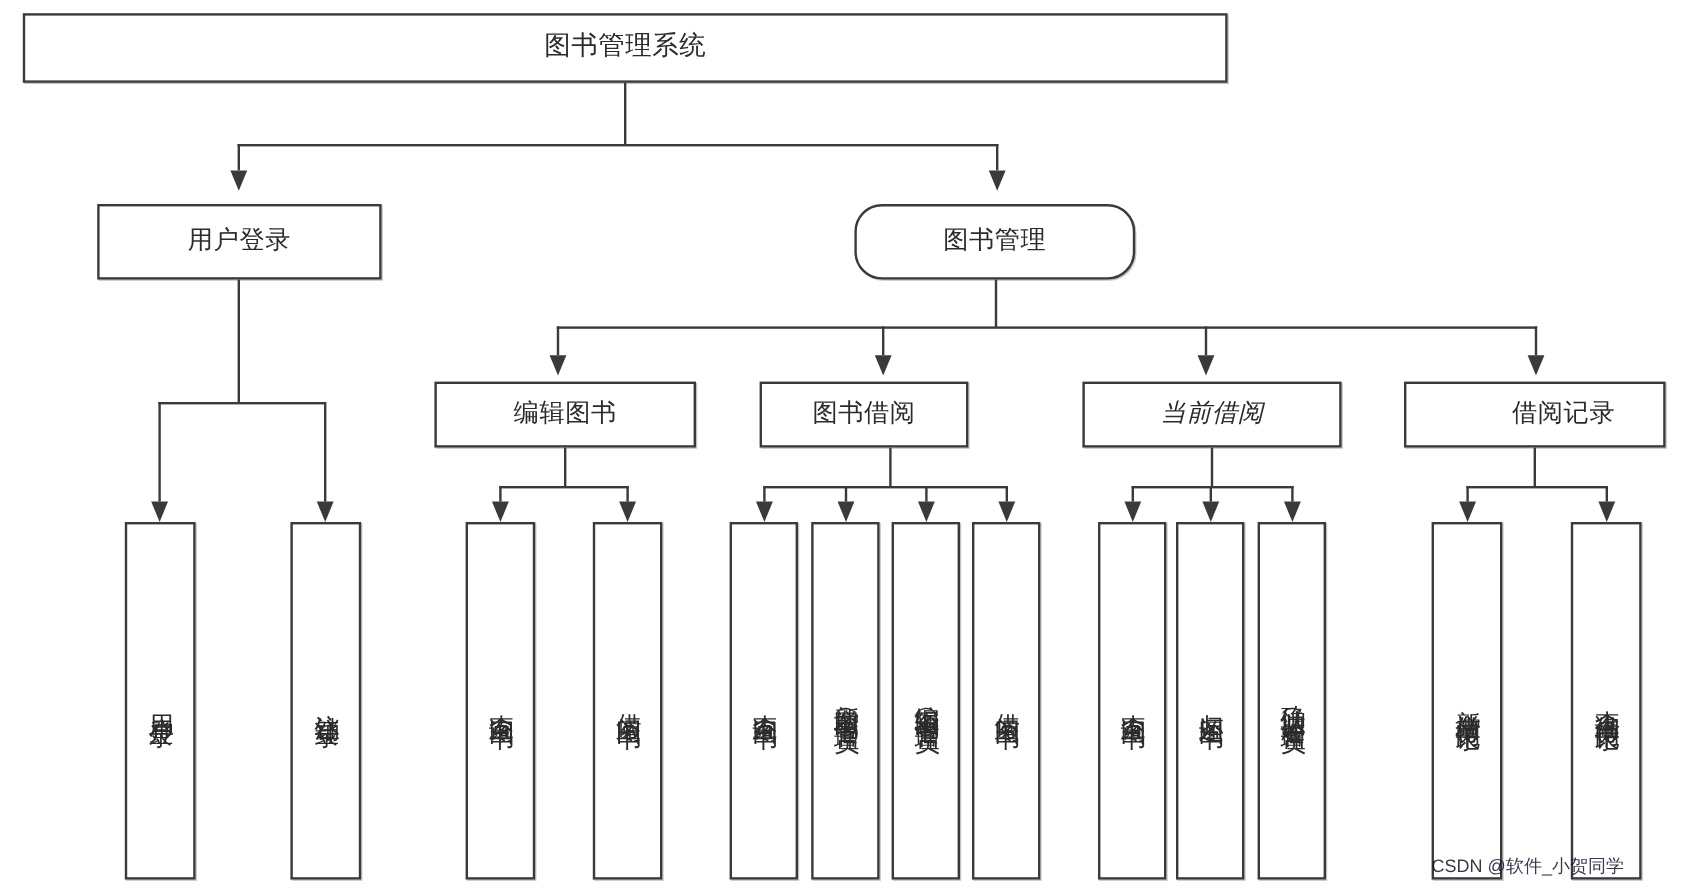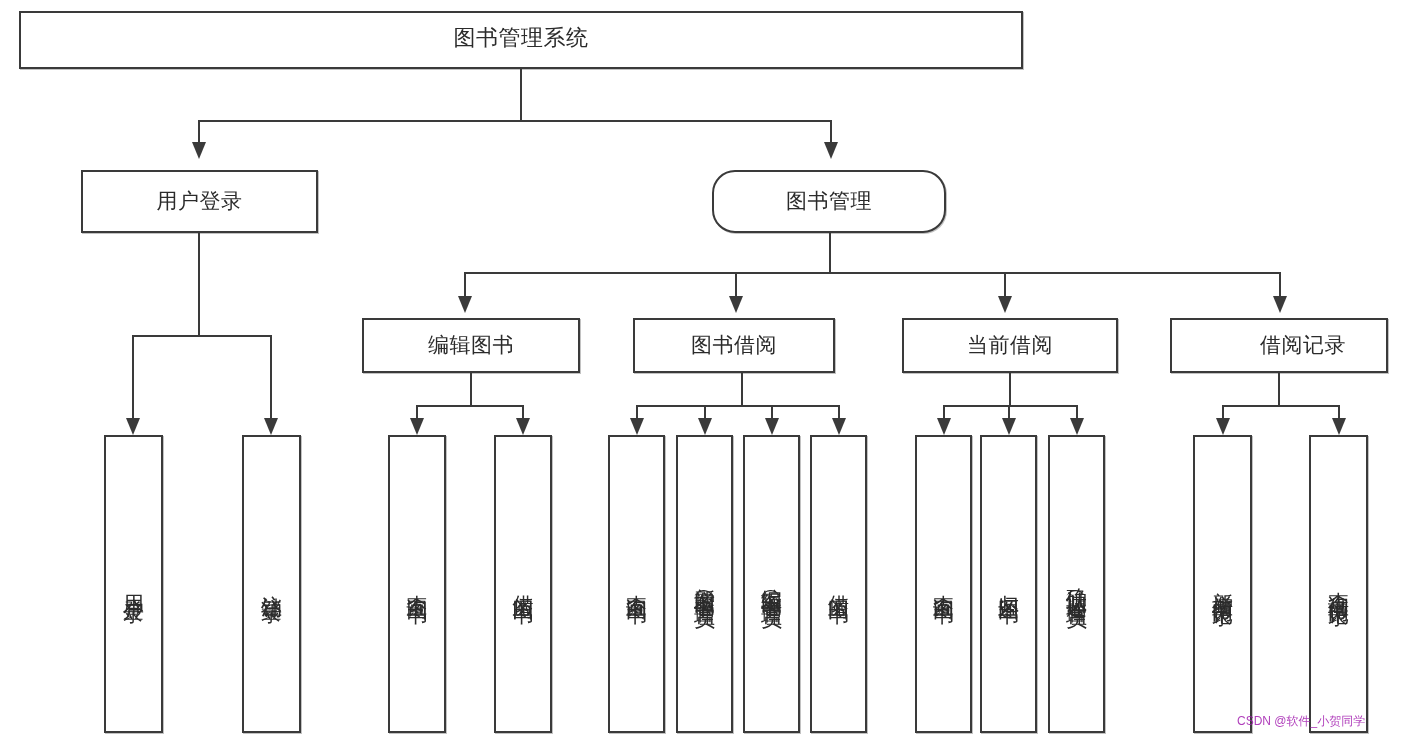--- a/index.html
+++ b/index.html
@@ -127,7 +127,7 @@
   <div class="node horiz" style="left:362px; top:318px; width:218px; height:55px;">
     <span class="lbl">编辑图书</span>
   </div>
-  <div class="node horiz" style="left:633px; top:318px; width:202px; height:55px;">
+  <div class="node horiz" style="left:633px; top:318px; width:174px; height:55px;">
     <span class="lbl">图书借阅</span>
   </div>
   <div class="node horiz" style="left:902px; top:318px; width:216px; height:55px;">

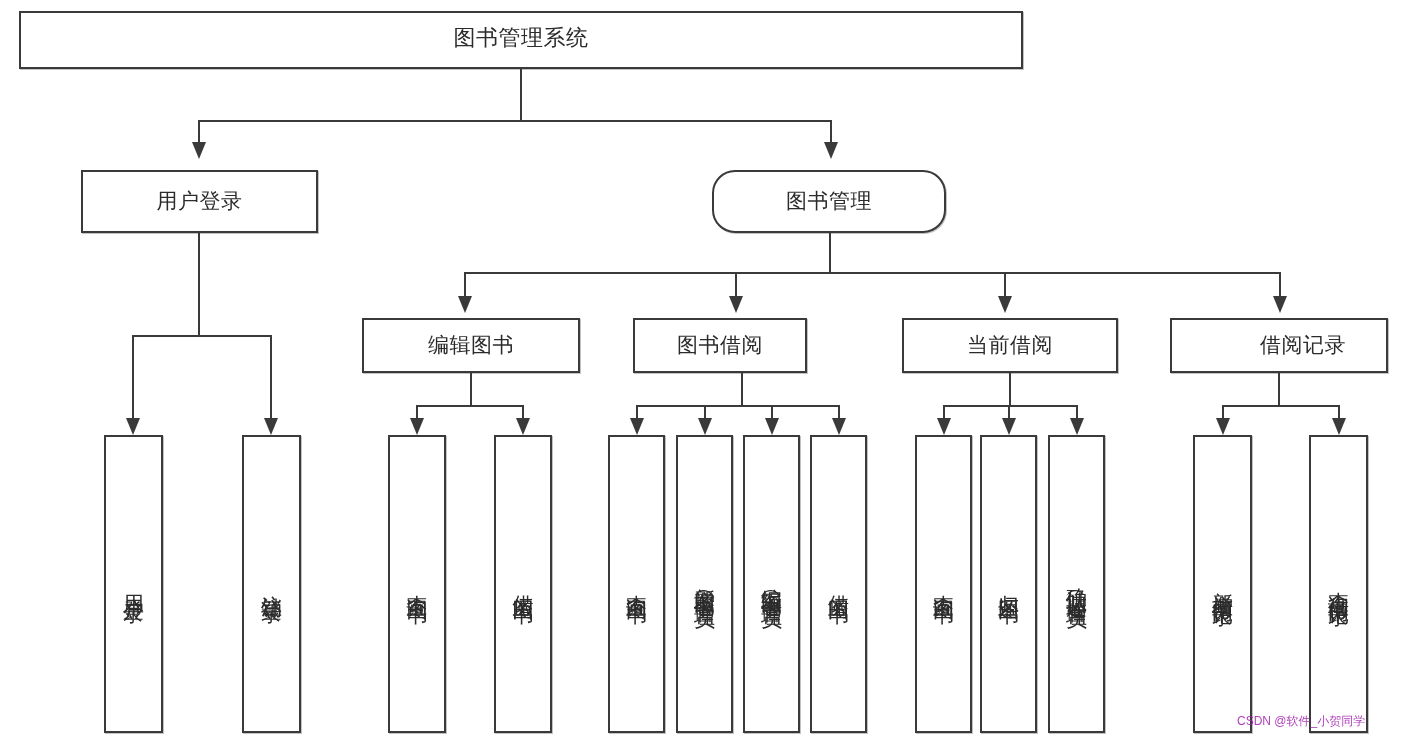--- a/index.html
+++ b/index.html
@@ -130,7 +130,7 @@
   <div class="node horiz" style="left:633px; top:318px; width:174px; height:55px;">
     <span class="lbl">图书借阅</span>
   </div>
-  <div class="node horiz" style="left:902px; top:318px; width:216px; height:55px;">
+  <div class="node horiz" style="left:902px; top:318px; width:216px; height:55px;font-style:italic;">
     <span class="lbl">当前借阅</span>
   </div>
   <div class="node horiz" style="left:1170px; top:318px; width:218px; height:55px;padding-left:48px;">

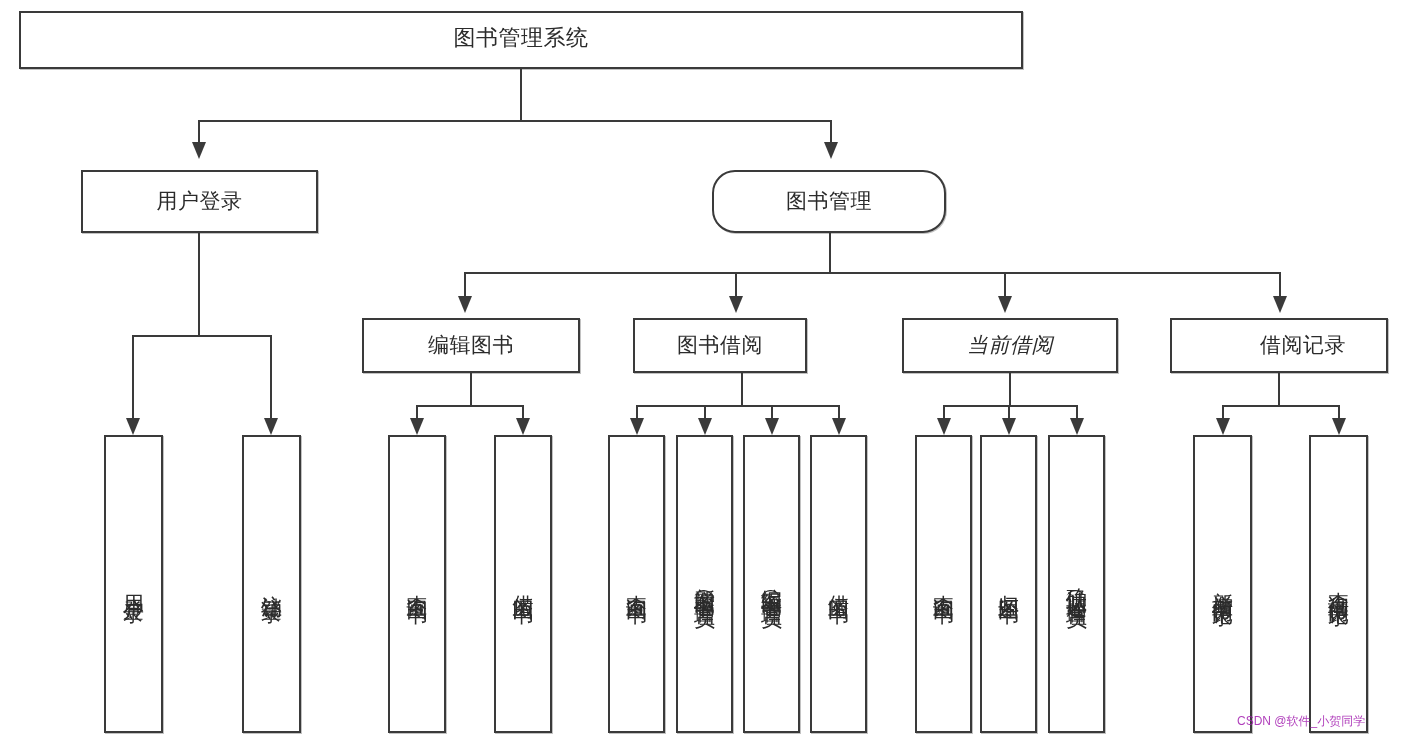--- a/index.html
+++ b/index.html
@@ -75,11 +75,10 @@
   
   #watermark {
     position: absolute;
-    color: #a21caf;
-    font-size: 12px;
+    color: #0f172a;
+    font-size: 15px;
     white-space: nowrap;
     opacity: .85;
-    padding-left: 44px;
   }
 </style>
 </head>

